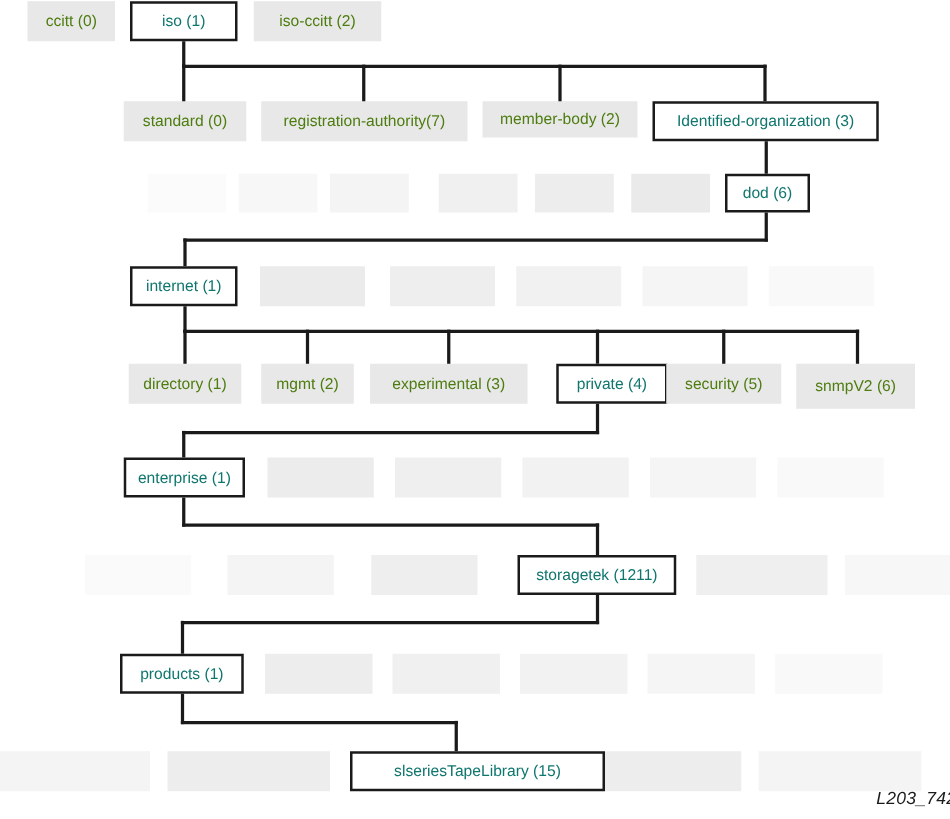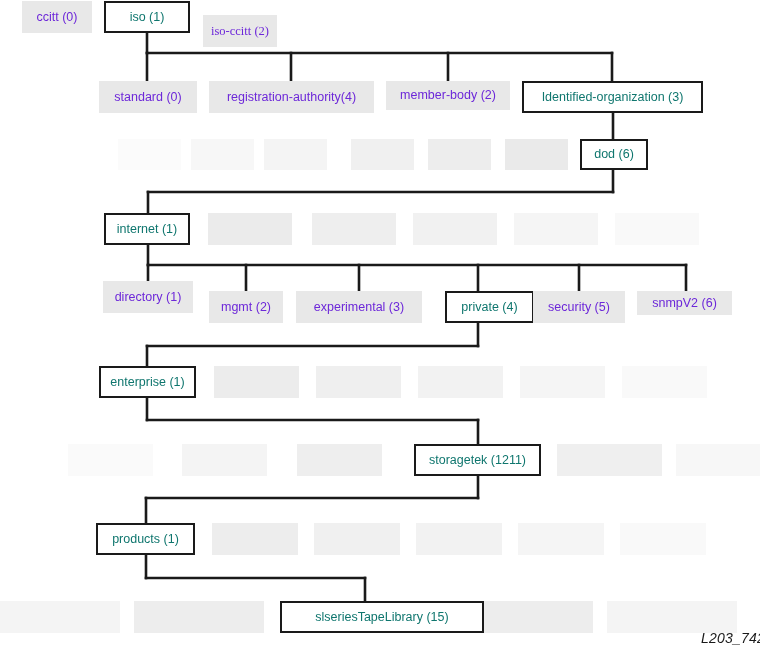--- a/index.html
+++ b/index.html
@@ -46,7 +46,7 @@
   .node.inactive {
     background: #e8e8e8;
     border: none;
-    color: #6d28d9;
+    color: #4d7c0f;
   }
   .ghost {
     position: absolute;

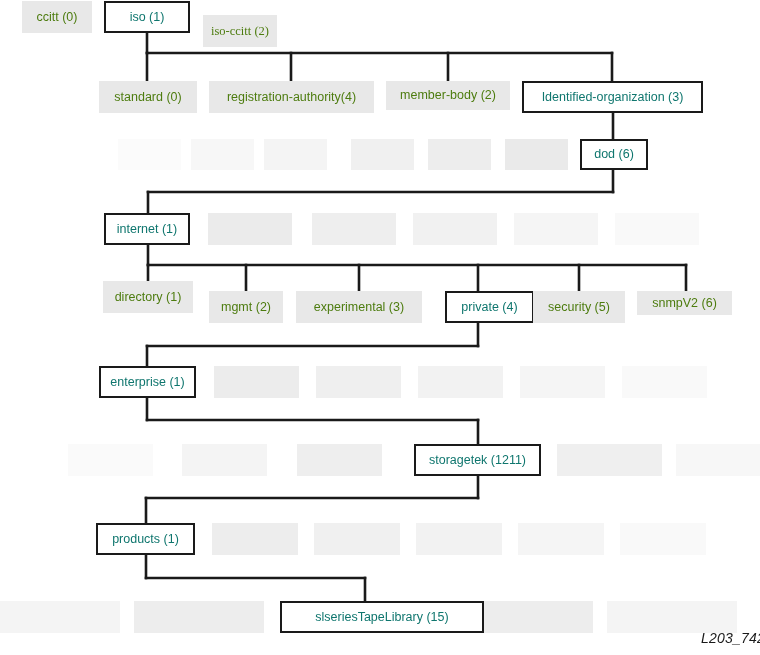--- a/index.html
+++ b/index.html
@@ -107,7 +107,7 @@
       <div class="node active" style="left: 104px; top: 1px; width: 86px; height: 32px; border-color: rgb(26, 26, 26);">
         <span>iso (1)</span>
       </div>
-      <div class="node inactive" style="left: 203px; top: 15px; width: 74px; height: 32px; background: rgb(232, 232, 232); font-family: Liberation Serif, serif;">
+      <div class="node inactive" style="left: 203px; top: 1px; width: 102px; height: 32px; background: rgb(232, 232, 232);">
         <span>iso-ccitt (2)</span>
       </div>
       <div class="node inactive" style="left: 99px; top: 81px; width: 98px; height: 32px; background: rgb(232, 232, 232);">

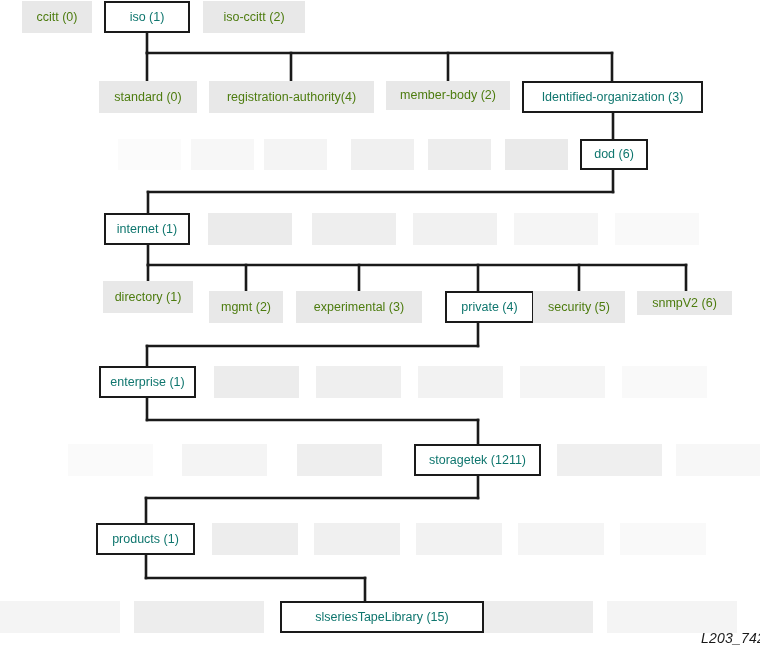--- a/index.html
+++ b/index.html
@@ -114,7 +114,7 @@
         <span>standard (0)</span>
       </div>
       <div class="node inactive" style="left: 209px; top: 81px; width: 165px; height: 32px; background: rgb(232, 232, 232);">
-        <span>registration-authority(4)</span>
+        <span>registration-authority(7)</span>
       </div>
       <div class="node inactive" style="left: 386px; top: 81px; width: 124px; height: 29px; background: rgb(232, 232, 232);">
         <span>member-body (2)</span>

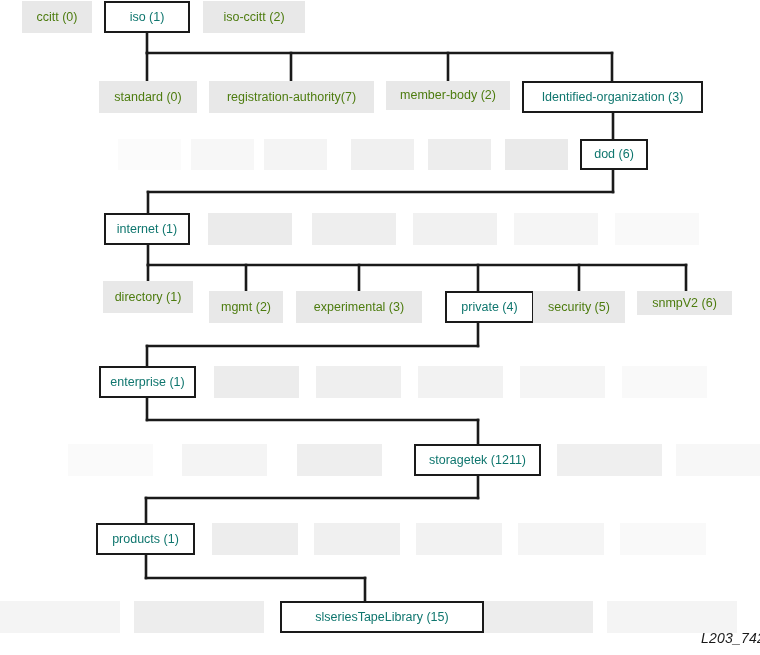--- a/index.html
+++ b/index.html
@@ -139,7 +139,7 @@
       <div class="node active" style="left: 104px; top: 213px; width: 86px; height: 32px; border-color: rgb(26, 26, 26);">
         <span>internet (1)</span>
       </div>
-      <div class="node inactive" style="left: 103px; top: 281px; width: 90px; height: 32px; background: rgb(232, 232, 232);">
+      <div class="node inactive" style="left: 103px; top: 291px; width: 90px; height: 32px; background: rgb(232, 232, 232);">
         <span>directory (1)</span>
       </div>
       <div class="node inactive" style="left: 209px; top: 291px; width: 74px; height: 32px; background: rgb(232, 232, 232);">

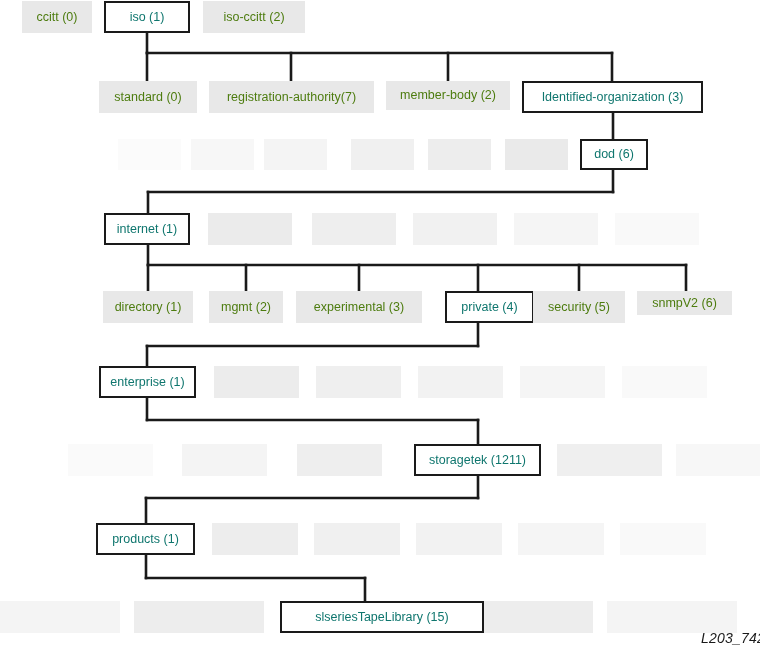--- a/index.html
+++ b/index.html
@@ -154,7 +154,7 @@
       <div class="node inactive" style="left: 533px; top: 291px; width: 92px; height: 32px; background: rgb(232, 232, 232);">
         <span>security (5)</span>
       </div>
-      <div class="node inactive" style="left: 637px; top: 291px; width: 95px; height: 24px; background: rgb(232, 232, 232);">
+      <div class="node inactive" style="left: 637px; top: 291px; width: 95px; height: 36px; background: rgb(232, 232, 232);">
         <span>snmpV2 (6)</span>
       </div>
       <div class="ghost" style="left: 214px; top: 366px; width: 85px; height: 32px; background: rgb(236, 236, 236);"></div>

